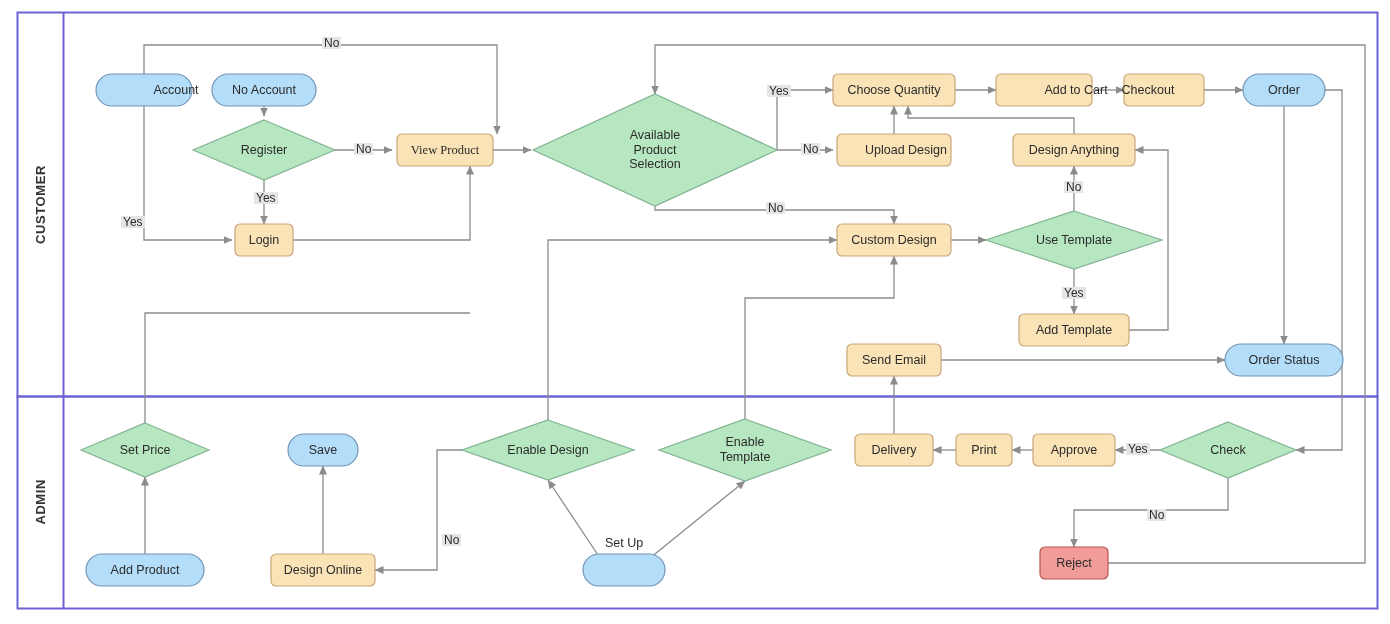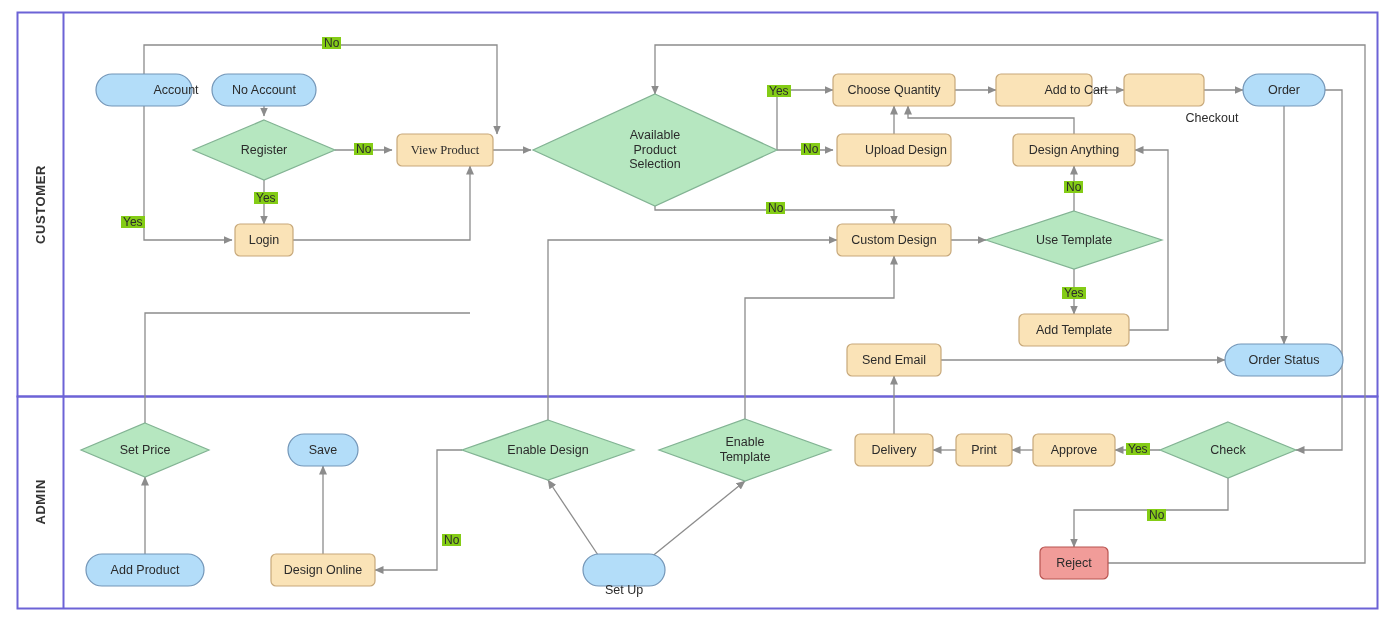--- a/index.html
+++ b/index.html
@@ -18,7 +18,7 @@
     pointer-events:none;white-space:pre-line;
   }
   .edge-label{
-    position:absolute;font-size:12px;color:#2b2b2b;background:#84cc16;
+    position:absolute;font-size:12px;color:#2b2b2b;background:#e5e5e5;
     padding:0 2px;line-height:1;white-space:nowrap;
   }
 </style>

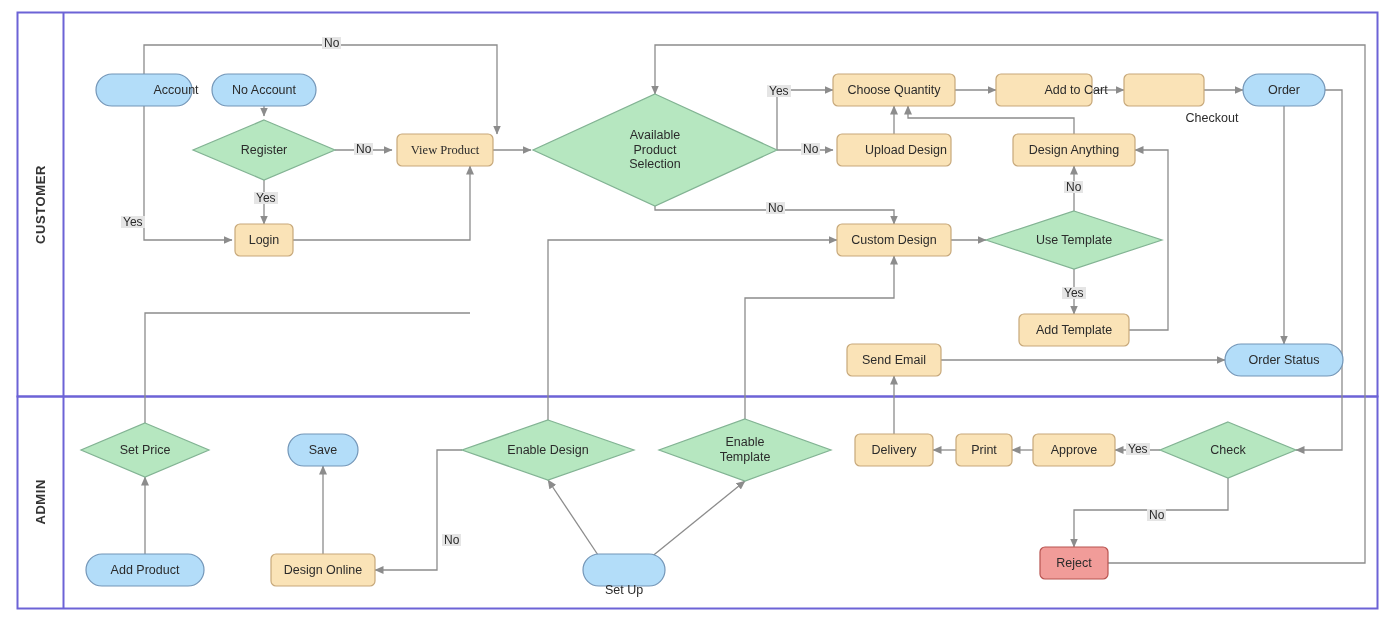--- a/index.html
+++ b/index.html
@@ -125,7 +125,7 @@
 Selection</div>
       <div class="node-label" style="left: 833px; top: 74px; width: 122px; height: 32px;">Choose Quantity</div>
       <div class="node-label" style="left: 996px; top: 74px; width: 96px; height: 32px; padding-left: 32px;">Add to Cart</div>
-      <div class="node-label" style="left: 1170px; top: 74px; width: 84px; height: 32px; margin-top: 28px;">Checkout</div>
+      <div class="node-label" style="left: 1106px; top: 74px; width: 84px; height: 32px;">Checkout</div>
       <div class="node-label" style="left: 1243px; top: 74px; width: 82px; height: 32px;">Order</div>
       <div class="node-label" style="left: 837px; top: 134px; width: 138px; height: 32px;">Upload Design</div>
       <div class="node-label" style="left: 1013px; top: 134px; width: 122px; height: 32px;">Design Anything</div>

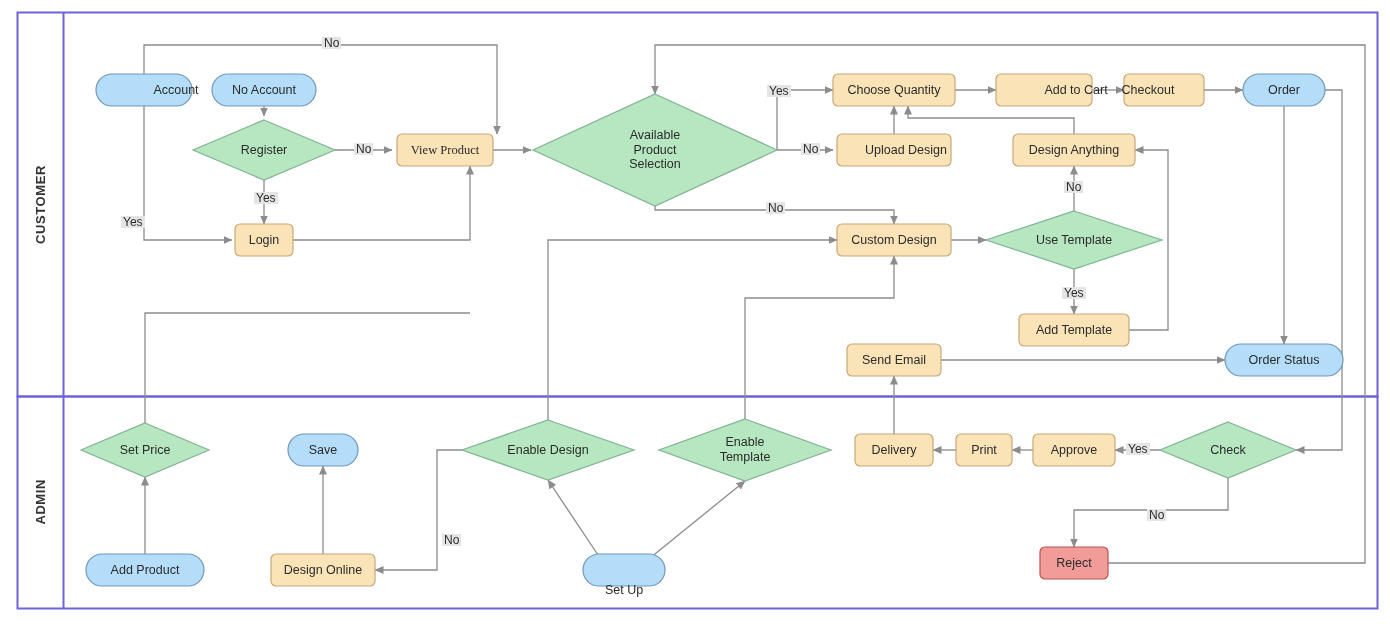--- a/index.html
+++ b/index.html
@@ -145,7 +145,7 @@
       <div class="node-label" style="left: 1160px; top: 422px; width: 136px; height: 56px;">Check</div>
       <div class="node-label" style="left: 86px; top: 554px; width: 118px; height: 32px;">Add Product</div>
       <div class="node-label" style="left: 271px; top: 554px; width: 104px; height: 32px;">Design Online</div>
-      <div class="node-label" style="left: 583px; top: 574px; width: 82px; height: 32px;">Set Up</div>
+      <div class="node-label" style="left: 583px; top: 527px; width: 82px; height: 32px;">Set Up</div>
       <div class="node-label" style="left: 1040px; top: 547px; width: 68px; height: 32px; border-radius: 9px;">Reject</div>
       <div class="edge-label" style="left: 322px; top: 37px;">No</div>
       <div class="edge-label" style="left: 354px; top: 143px;">No</div>

